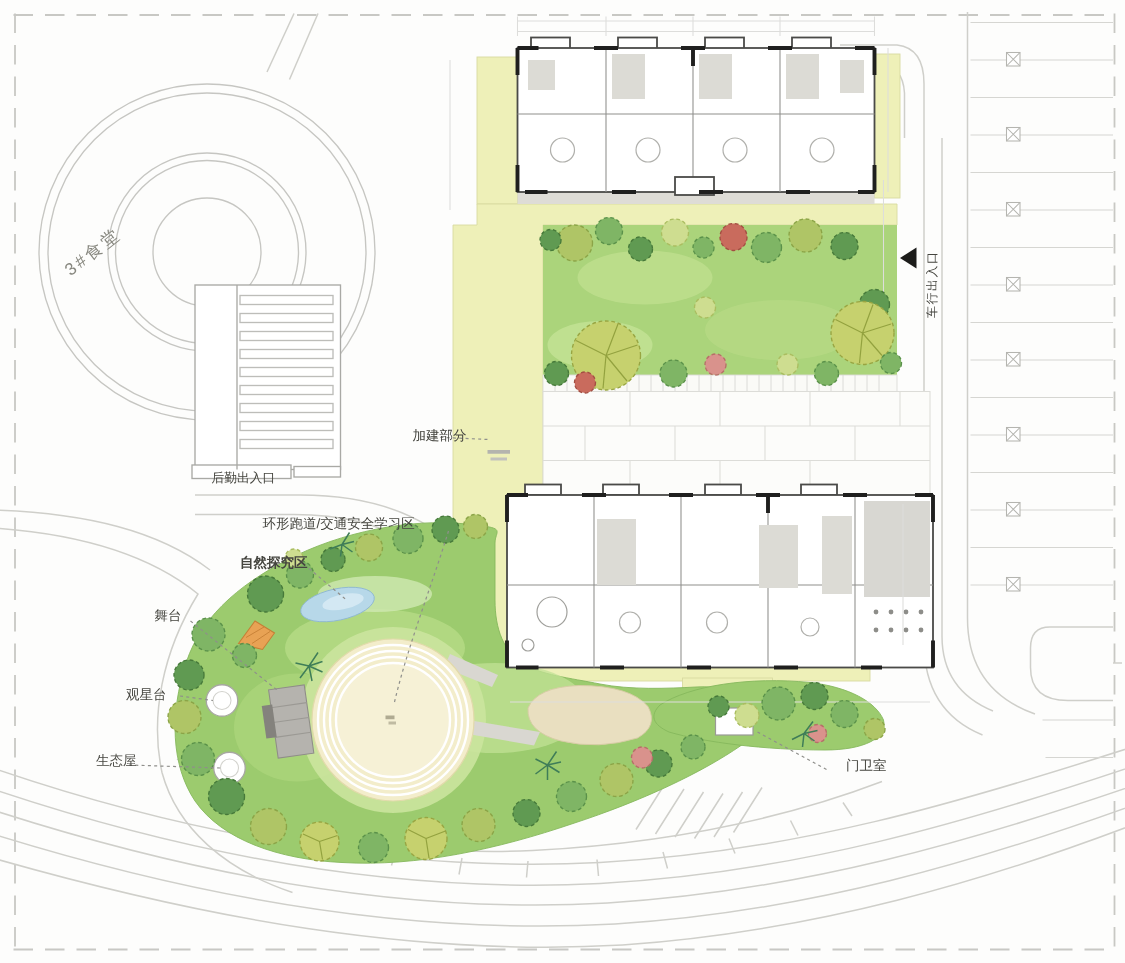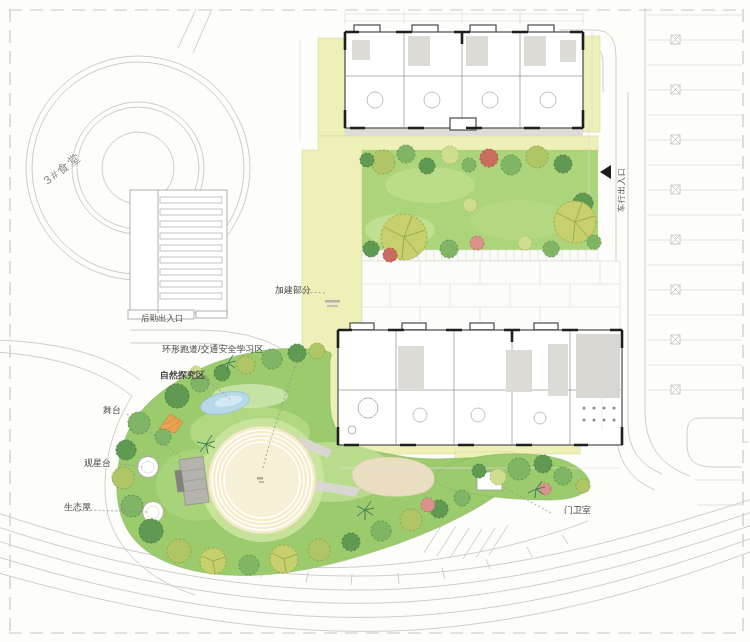--- a/index.html
+++ b/index.html
@@ -12,7 +12,7 @@
        transform:rotate(-38deg);transform-origin:0 0;}
   .lbl-logistics{left:141px;top:314px;font-size:8.5px;text-align:center;}
   .lbl-addition{left:252px;top:286px;margin-left:23px;}
-  .lbl-ringtrack{left:162px;top:345px;text-align:right;}
+  .lbl-ringtrack{left:175px;top:345px;text-align:right;}
   .lbl-nature{left:160px;top:371px;font-weight:bold;}
   .lbl-stage{left:103px;top:406px;}
   .lbl-observatory{left:84px;top:460px;font-family:Liberation Mono, monospace;}

